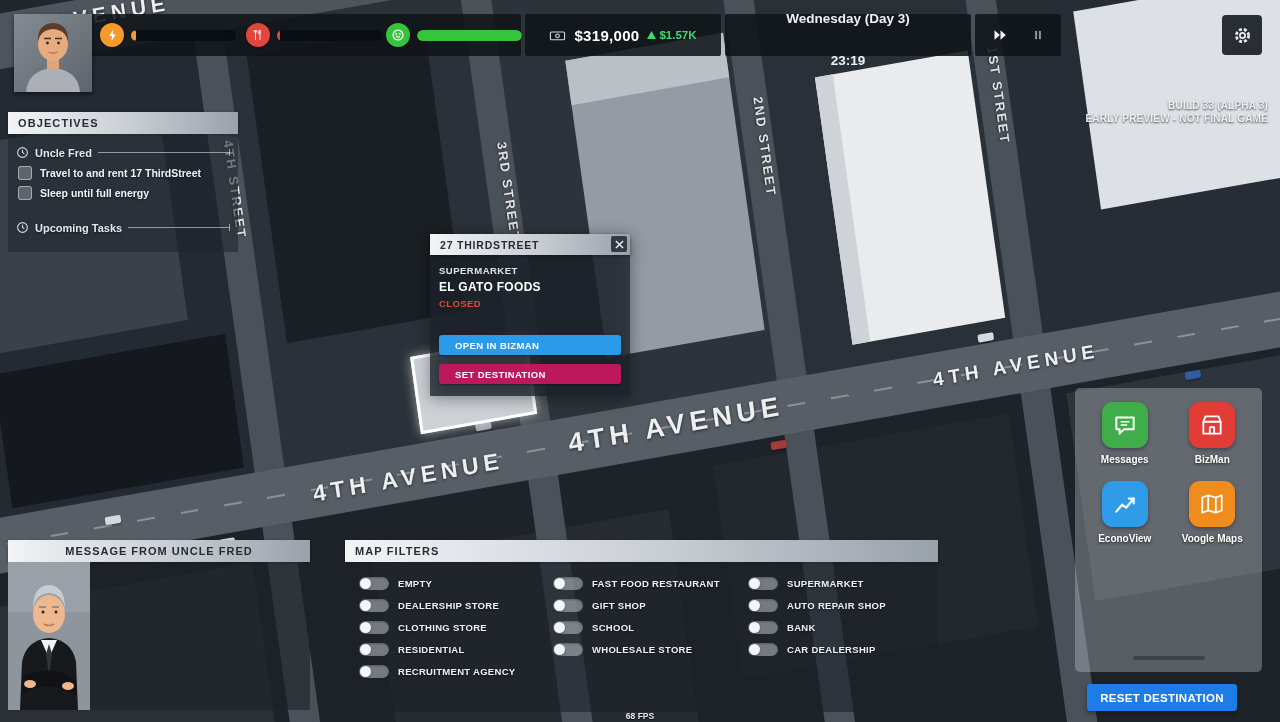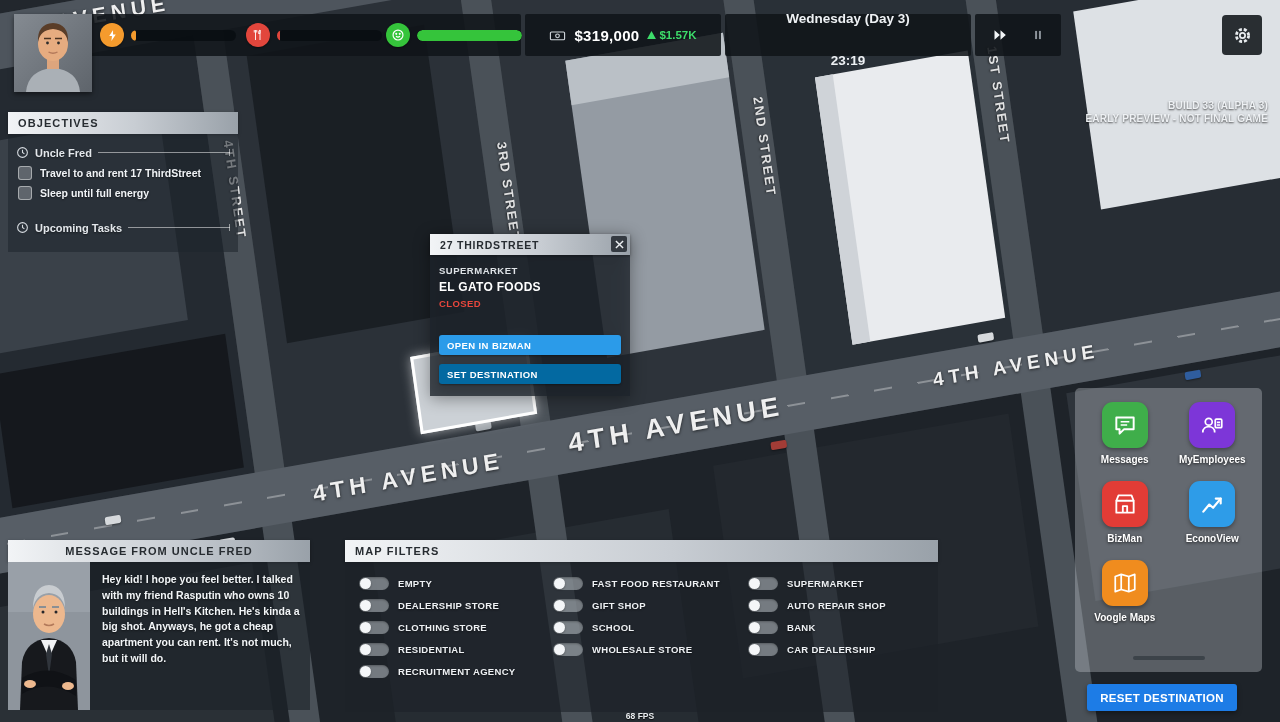--- a/index.html
+++ b/index.html
@@ -73,7 +73,7 @@
   .pop-cat{font-size:9.5px;font-weight:bold;color:#dfe3e7;letter-spacing:.5px;}
   .pop-name{font-size:12px;font-weight:bold;color:#fff;margin-top:4px;letter-spacing:.3px;}
   .pop-status{font-size:9.5px;font-weight:bold;margin-top:4px;letter-spacing:.4px;}
-  .pop-btn{display:flex;align-items:center;height:20px;border-radius:3px;padding:0 8px;font-size:9.5px;font-weight:bold;
+  .pop-btn{display:flex;align-items:center;height:20px;border-radius:3px;padding:0 16px;font-size:9.5px;font-weight:bold;
        color:#fff;letter-spacing:.4px;cursor:pointer;box-shadow:0 1px 2px rgba(0,0,0,.35);}
   #btn-bizman{background:#2b9be9;margin-top:26px;}
   #btn-setdest{background:#0369a1;margin-top:9px;}

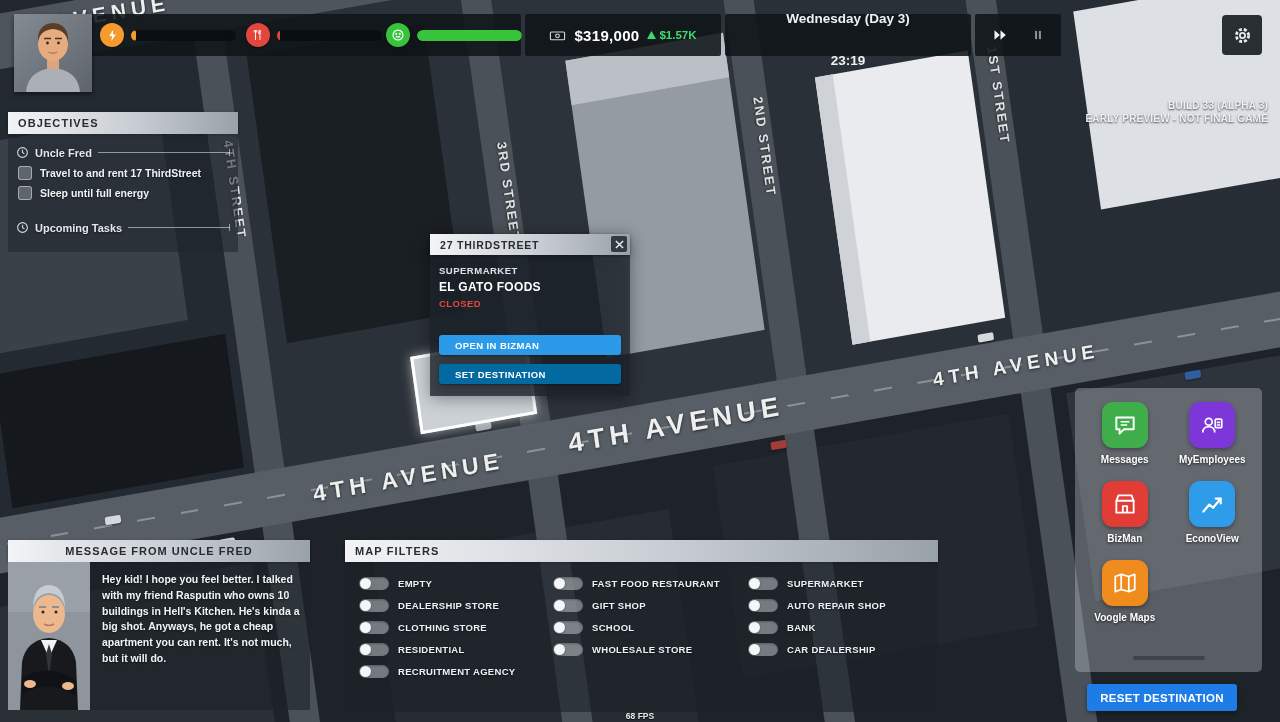--- a/index.html
+++ b/index.html
@@ -76,7 +76,7 @@
   .pop-btn{display:flex;align-items:center;height:20px;border-radius:3px;padding:0 16px;font-size:9.5px;font-weight:bold;
        color:#fff;letter-spacing:.4px;cursor:pointer;box-shadow:0 1px 2px rgba(0,0,0,.35);}
   #btn-bizman{background:#2b9be9;margin-top:26px;}
-  #btn-setdest{background:#0369a1;margin-top:9px;}
+  #btn-setdest{background:#be185d;margin-top:9px;}
 
   
   #message{position:absolute;left:8px;top:540px;width:302px;z-index:15;}

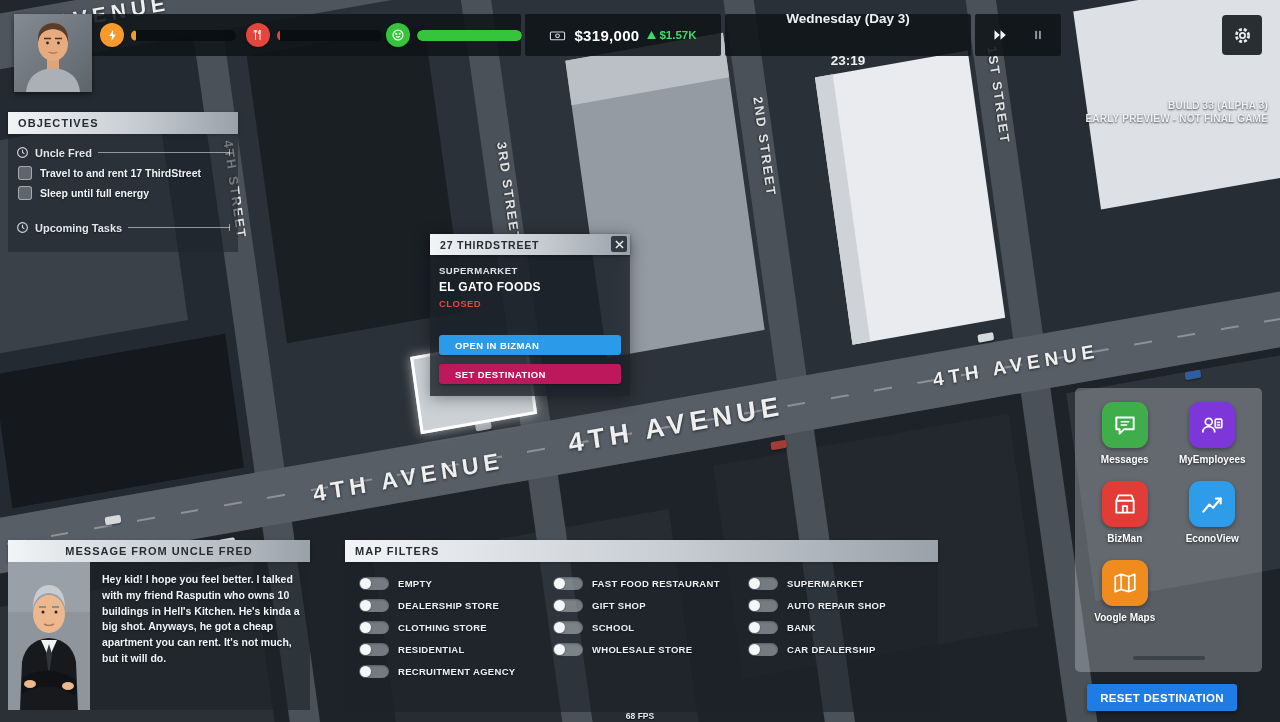--- a/index.html
+++ b/index.html
@@ -465,17 +465,6 @@
       <span class="app-label">Messages</span>
     </div>
     <div class="app">
-      <span class="app-icon" style="background: rgb(125, 54, 216);">
-        <svg width="26" height="26" viewBox="0 0 24 24" fill="none" stroke="#fff" stroke-width="1.6">
-            <circle cx="9" cy="9" r="3.2"></circle>
-            <path d="M3.5 19 c0-4 3-5.5 5.5-5.5 s5.5 1.5 5.5 5.5"></path>
-            <rect x="15" y="6.5" width="6" height="8" rx="1"></rect>
-            <path d="M16.5 9.5 h3 M16.5 12 h3"></path>
-          </svg>
-      </span>
-      <span class="app-label">MyEmployees</span>
-    </div>
-    <div class="app">
       <span class="app-icon" style="background: rgb(226, 60, 54);">
         <svg width="26" height="26" viewBox="0 0 24 24" fill="none" stroke="#fff" stroke-width="1.7" stroke-linejoin="round">
             <path d="M4 9 L6 4 h12 l2 5"></path>

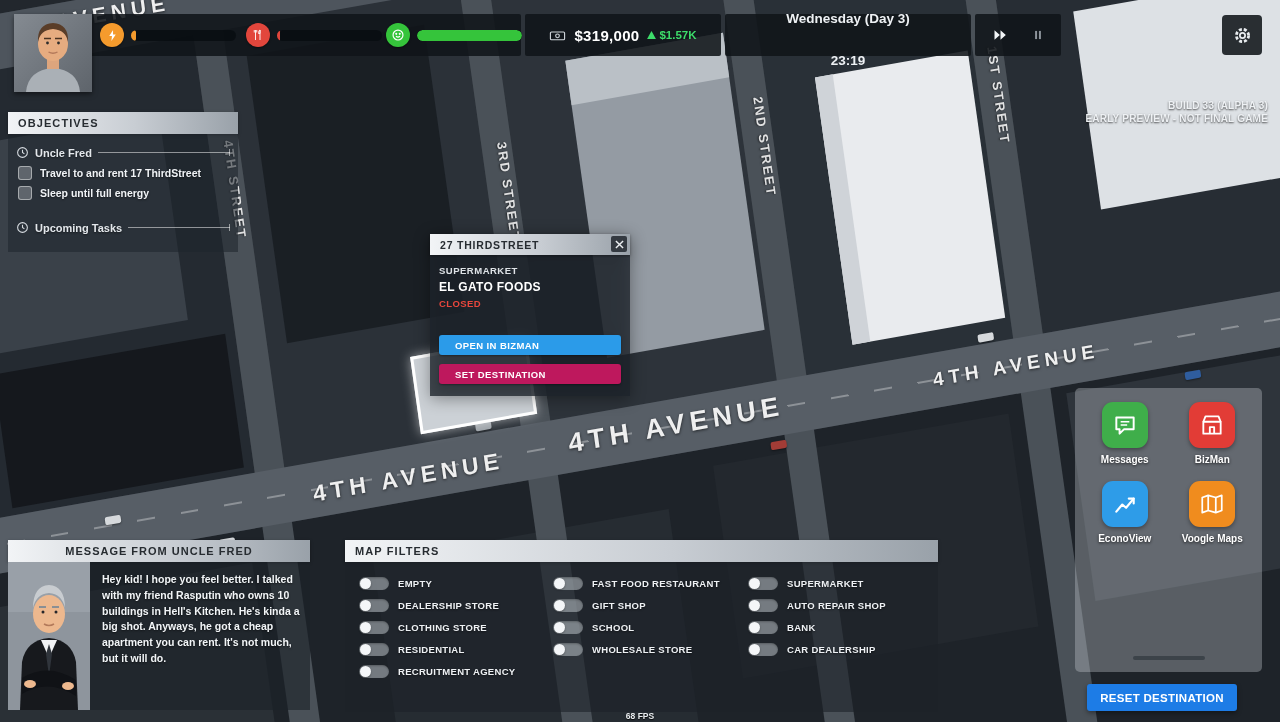--- a/index.html
+++ b/index.html
@@ -357,7 +357,6 @@
         <path d="M36 62 Q41 65 46 62" stroke="#b3795a" stroke-width="1.5" fill="none"></path>
       </svg>
     </div>
-    <div class="msg-text">Hey kid! I hope you feel better. I talked with my friend Rasputin who owns 10 buildings in Hell's Kitchen. He's kinda a big shot. Anyways, he got a cheap apartment you can rent. It's not much, but it will do.</div>
   </div>
 </div>
 

